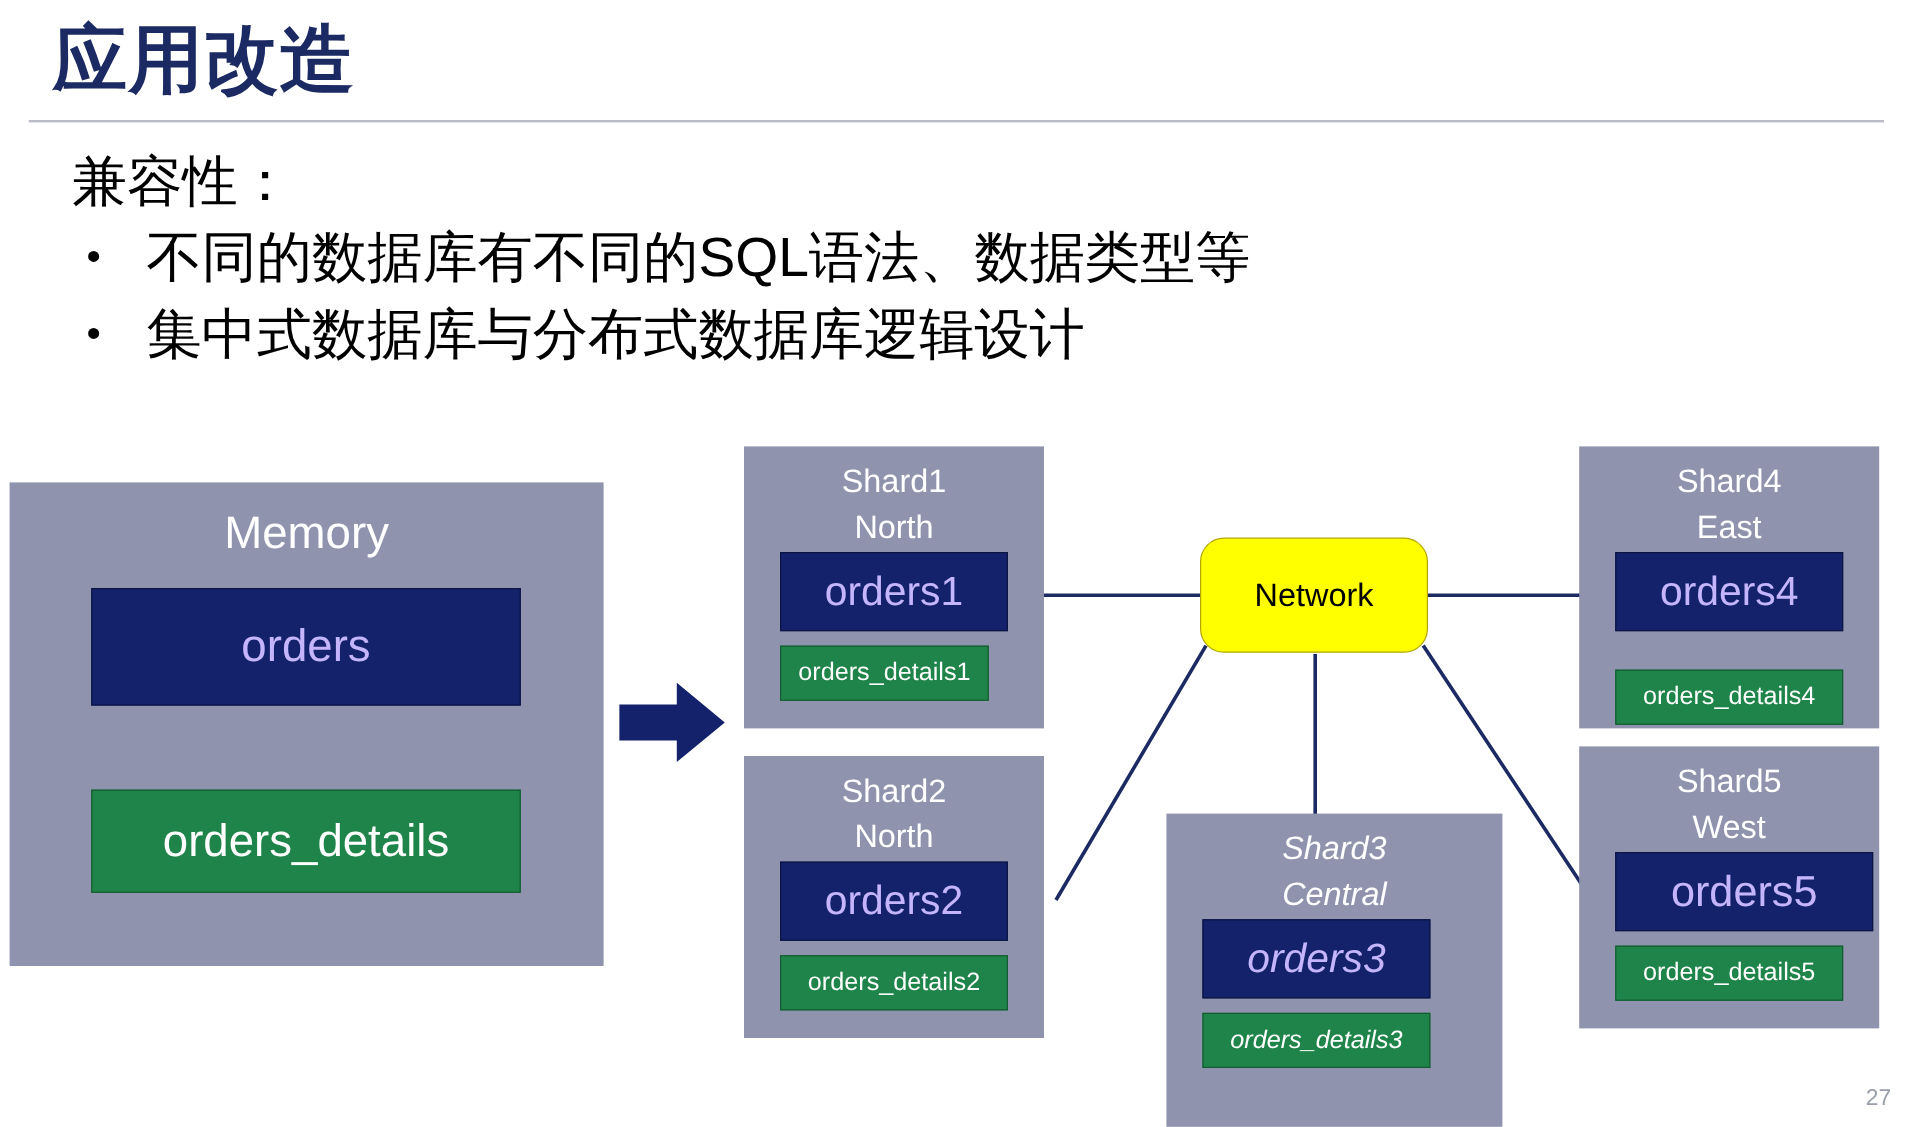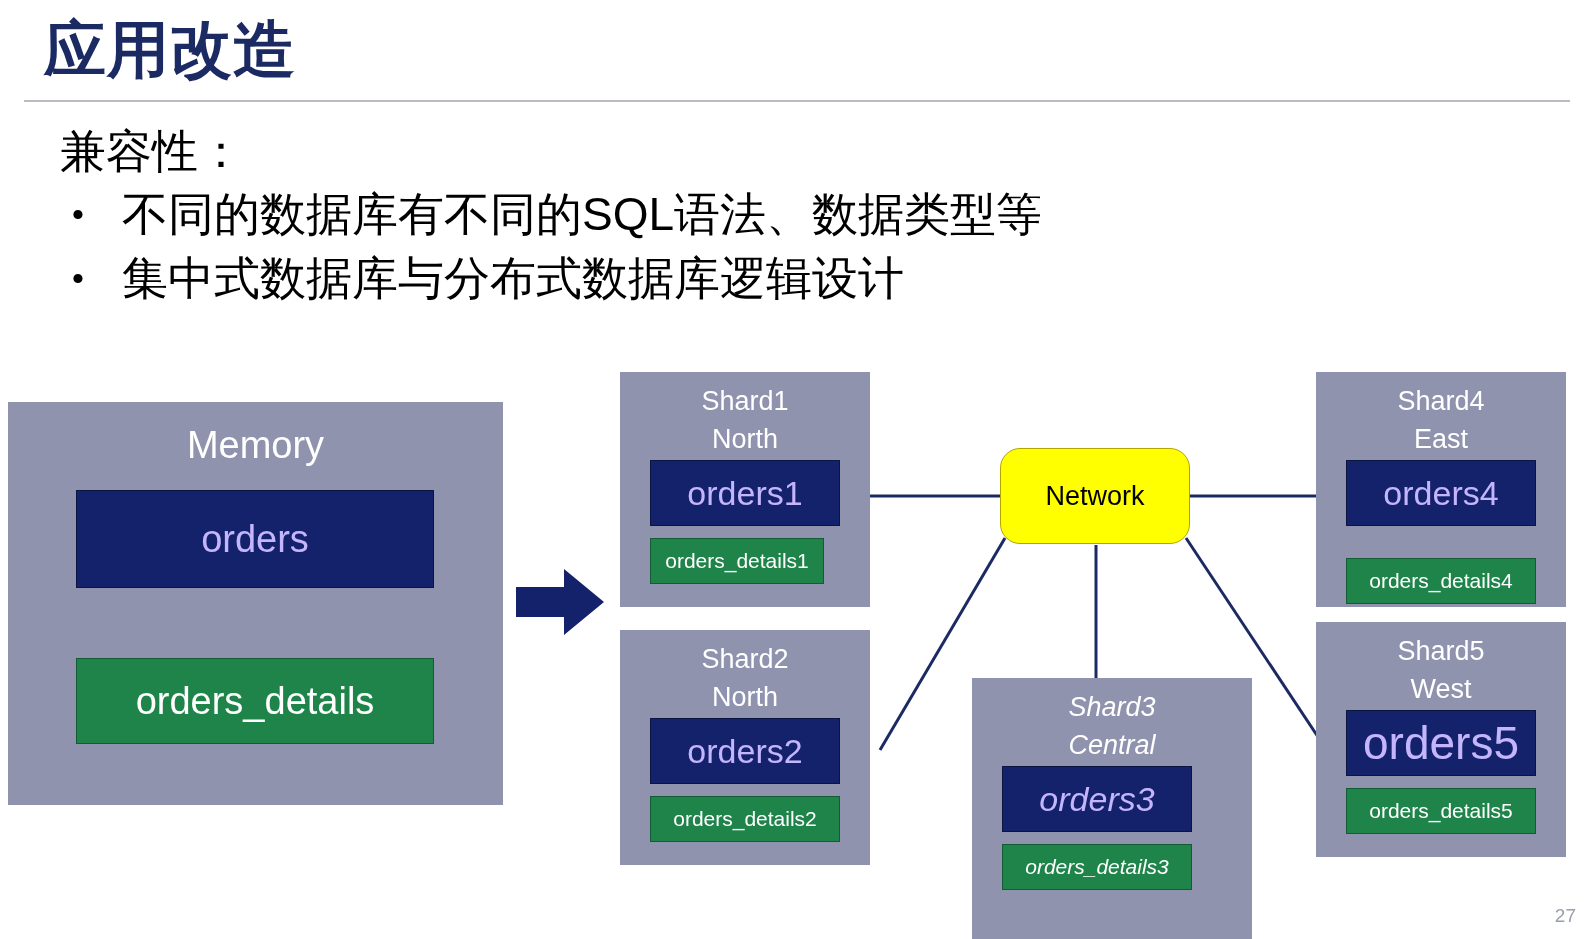--- a/index.html
+++ b/index.html
@@ -262,7 +262,7 @@
         <div>Shard5</div>
         <div>West</div>
       </div>
-      <div class="tbl-blue" style="left:30px; top:88px; width:190px; height:66px; font-size:46px;">
+      <div class="tbl-blue" style="left:30px; top:88px; width:215px; height:66px; font-size:36px;">
         <span>orders5</span>
       </div>
       <div class="tbl-green" style="left:30px; top:166px; width:190px; height:46px; font-size:21px;">

